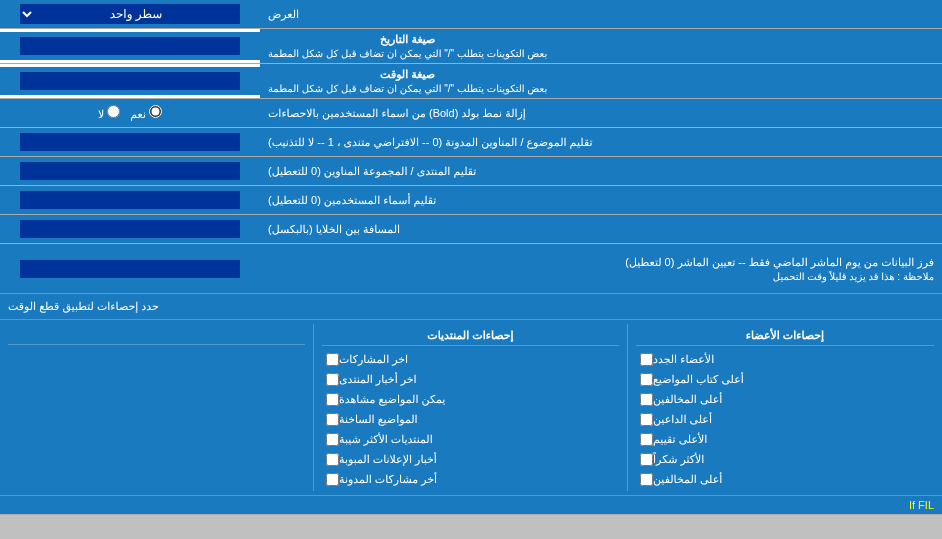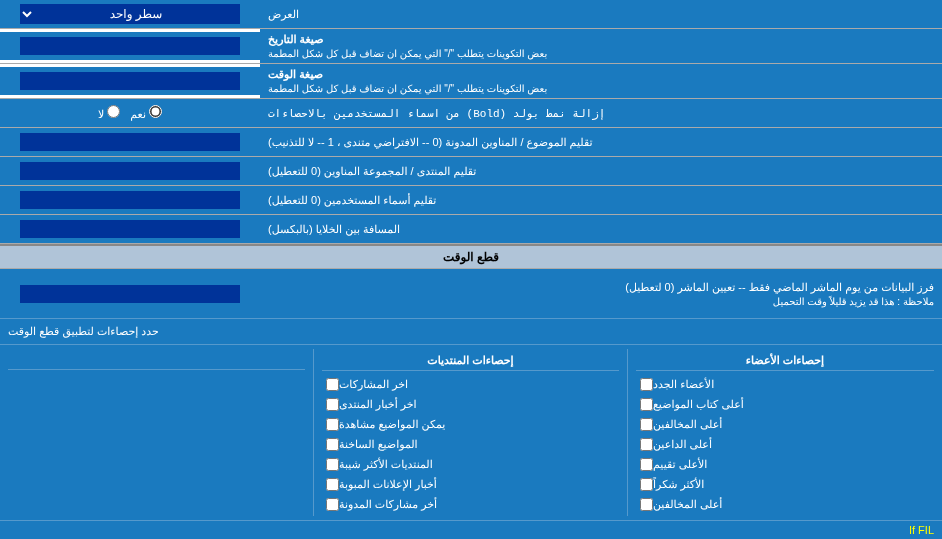--- a/index.html
+++ b/index.html
@@ -25,7 +25,7 @@
       color: #fff;
       flex: 1;
       padding: 4px 8px;
-      text-align: left;
+      text-align: center;
       font-size: 11px;
       min-height: 28px;
       display: flex;

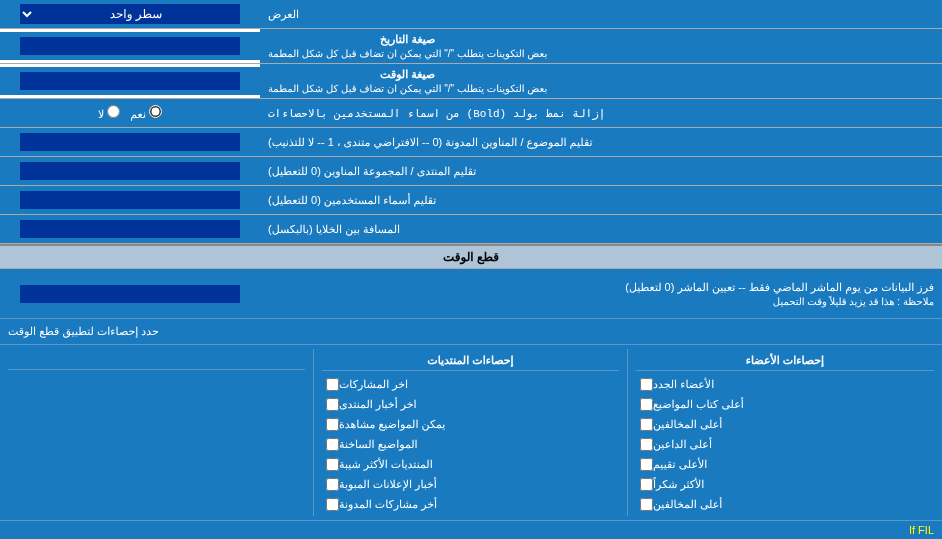--- a/index.html
+++ b/index.html
@@ -70,7 +70,6 @@
     }
     .radio-row .row-label {
       flex: 1;
-      font-family: Liberation Mono, monospace;
     }
     .radio-area {
       background: #1a7abf;

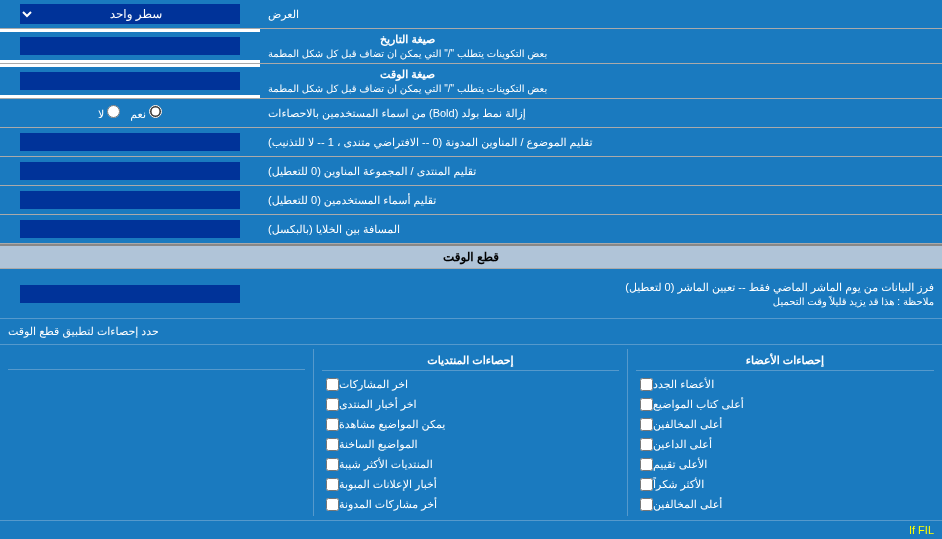--- a/index.html
+++ b/index.html
@@ -289,9 +289,6 @@
     </div>
   </div>
 
-  <div class="section-header">
-    <span>قطع الوقت</span>
-  </div>
 
   <div class="stats-section">
 

